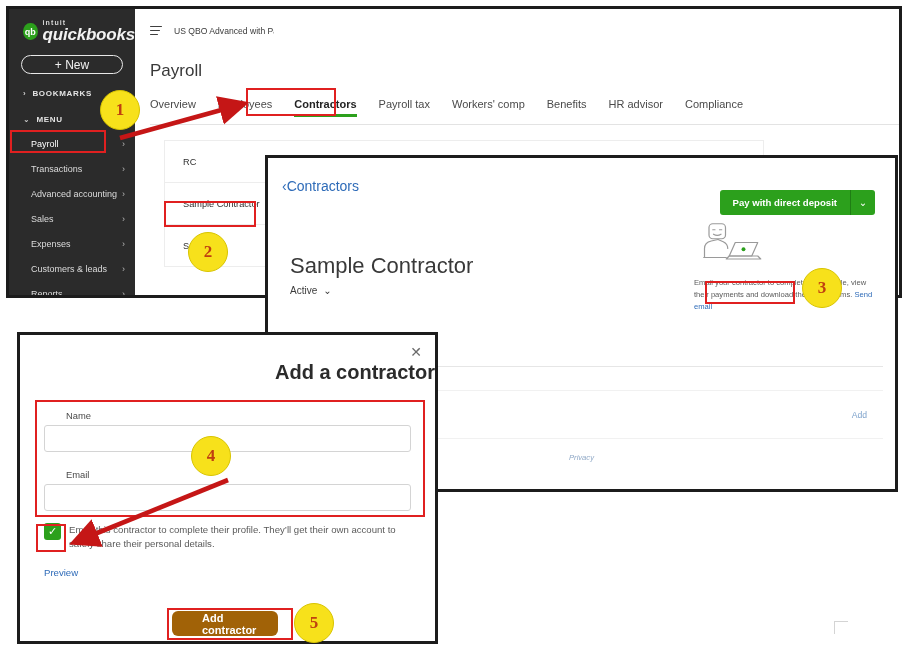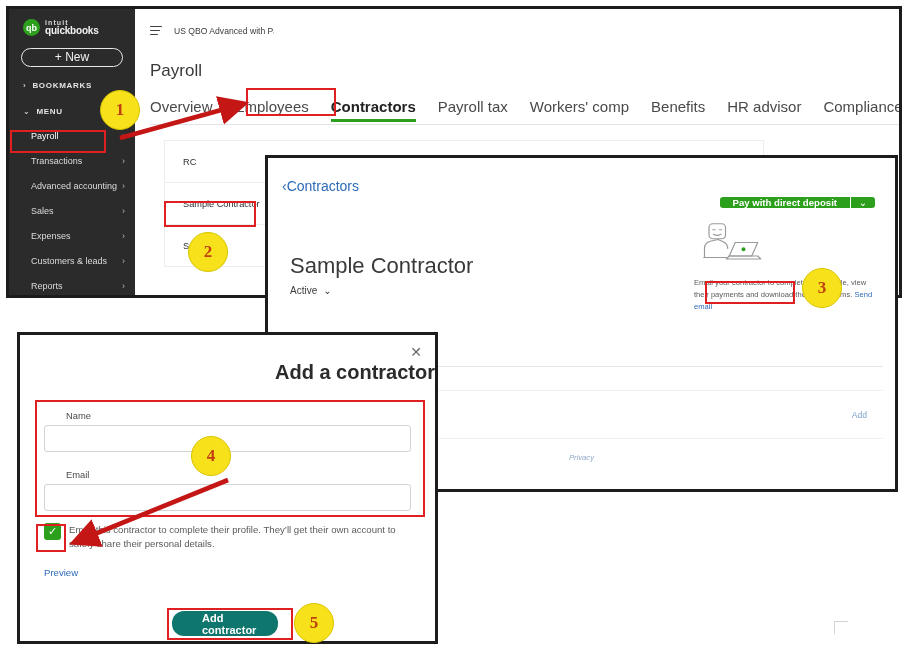--- a/index.html
+++ b/index.html
@@ -18,7 +18,7 @@
           font-family:"Liberation Sans",sans-serif;}
   .qb-txt{line-height:1.05;}
   .qb-intuit{color:#d8d8d8;font-size:7px;letter-spacing:1.1px;font-weight:bold;}
-  .qb-name{color:#f2f2f2;font-size:10px;font-weight:bold;letter-spacing:-.2px;}
+  .qb-name{color:#f2f2f2;font-size:17px;font-weight:bold;letter-spacing:-.2px;font-style:italic;}
   .new-btn{margin:11px 12px 0 12px;height:17px;border:1px solid #e8e8e8;border-radius:10px;
            color:#f0f0f0;font-size:12px;display:flex;align-items:center;justify-content:center;gap:4px;}
   .nav-head{color:#e4e4e4;font-size:8px;font-weight:bold;letter-spacing:.7px;

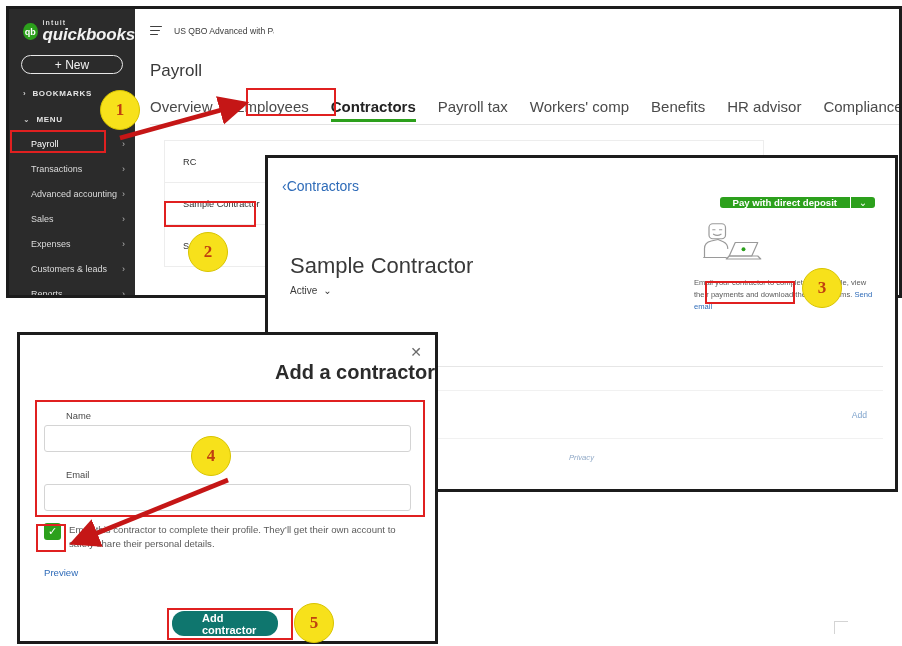--- a/index.html
+++ b/index.html
@@ -52,7 +52,7 @@
   .page-title{position:absolute;left:141px;top:52px;font-size:17px;color:#393939;font-weight:400;}
   .tabs{position:absolute;left:141px;top:89px;right:0;height:26px;display:flex;gap:22px;
         align-items:flex-start;}
-  .tab{font-size:15px;color:#4a4a4a;white-space:nowrap;padding-bottom:4px;}
+  .tab{font-size:11px;color:#4a4a4a;white-space:nowrap;padding-bottom:4px;}
   .tab.active{color:#232323;font-weight:bold;}
   .tab.active .ul{display:block;height:2.5px;background:#2CA01C;margin-top:4px;}
   .ul{display:none;}

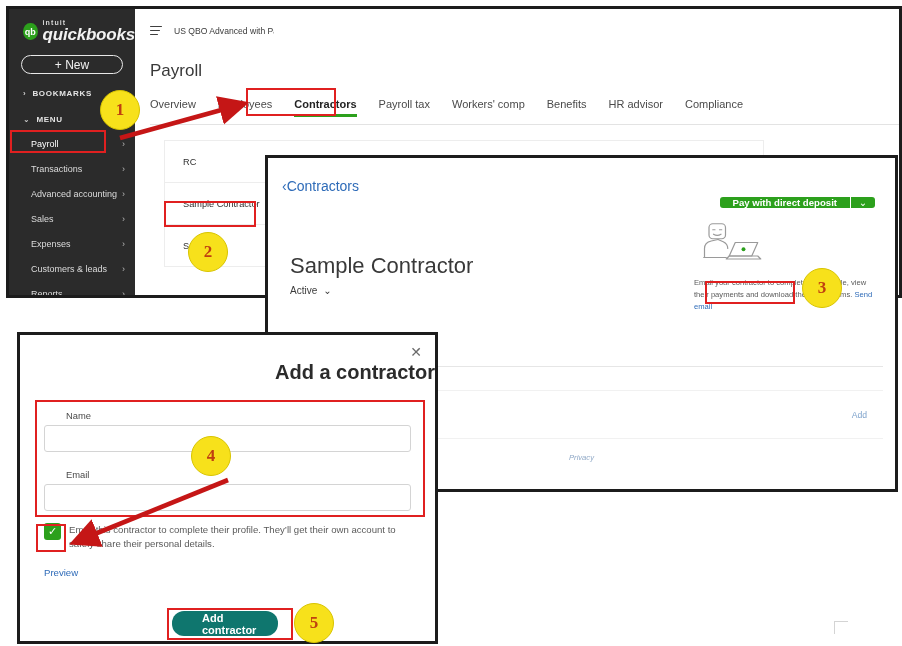--- a/index.html
+++ b/index.html
@@ -68,7 +68,7 @@
           border:3px solid #1c1c1c;background:#ffffff;box-sizing:border-box;overflow:hidden;}
   .p2-inner{position:absolute;inset:0;background:#fff;}
   .breadcrumb{position:absolute;left:14px;top:20px;font-size:14px;color:#2E6BB8;}
-  .pay-wrap{position:absolute;right:20px;top:32px;display:flex;height:25px;align-items:center;}
+  .pay-wrap{position:absolute;right:20px;top:32px;display:flex;height:25px;}
   .pay-main{background:#2CA01C;color:#fff;font-size:9.6px;font-weight:bold;
             display:flex;align-items:center;padding:0 13px;border-radius:3px 0 0 3px;}
   .pay-div{width:1px;background:#1f7d14;}

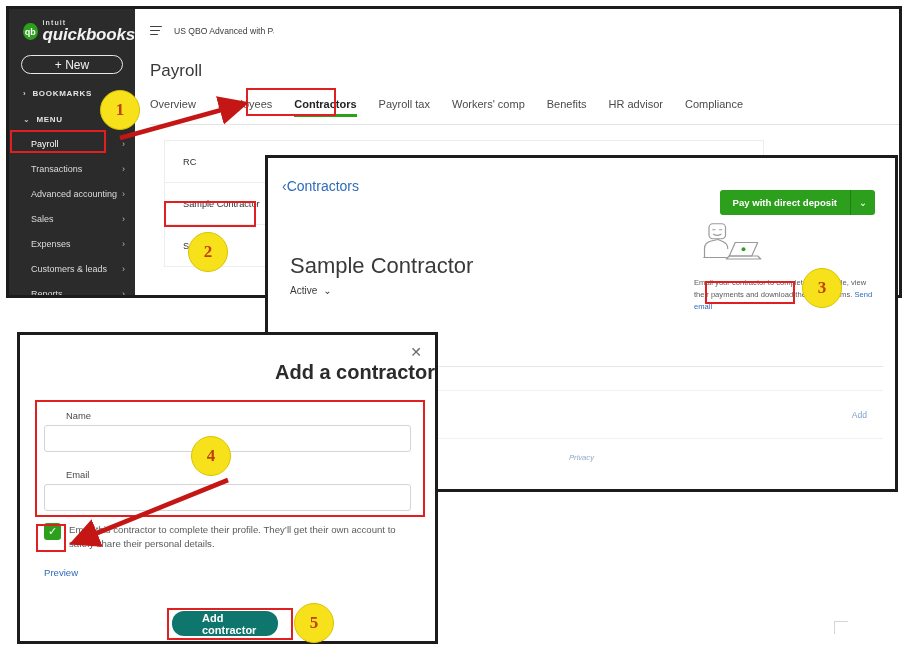--- a/index.html
+++ b/index.html
@@ -103,8 +103,8 @@
   .m-check-txt{font-size:9.6px;color:#5b5b5b;line-height:1.45;}
   .m-preview{margin:16px 1px 0 24px;font-size:9.6px;color:#2E6BB8;}
   .m-submit{position:absolute;left:172px;top:611px;}
-  .add-contractor-btn{background:#0f766e;color:#fff;font-size:11px;font-weight:bold;
-          width:106px;height:25px;border-radius:12px;display:flex;align-items:center;
+  .add-contractor-btn{background:#a16207;color:#fff;font-size:11px;font-weight:bold;
+          width:106px;height:25px;border-radius:6px;display:flex;align-items:center;
           justify-content:center;box-sizing:border-box;padding-left:30px;}
 
   

